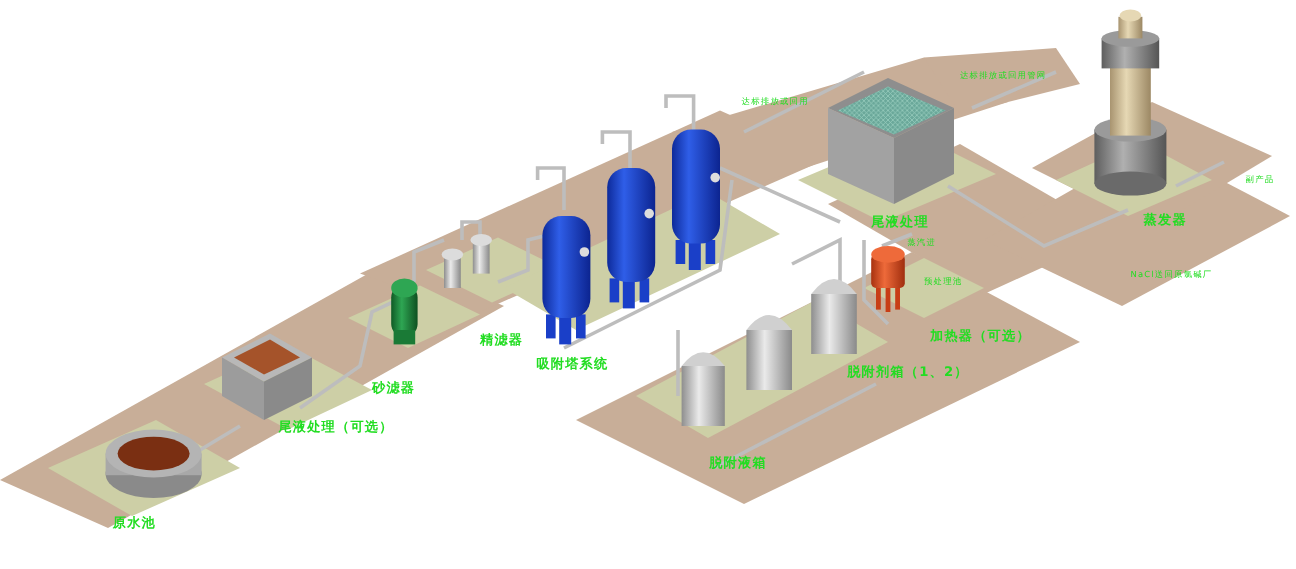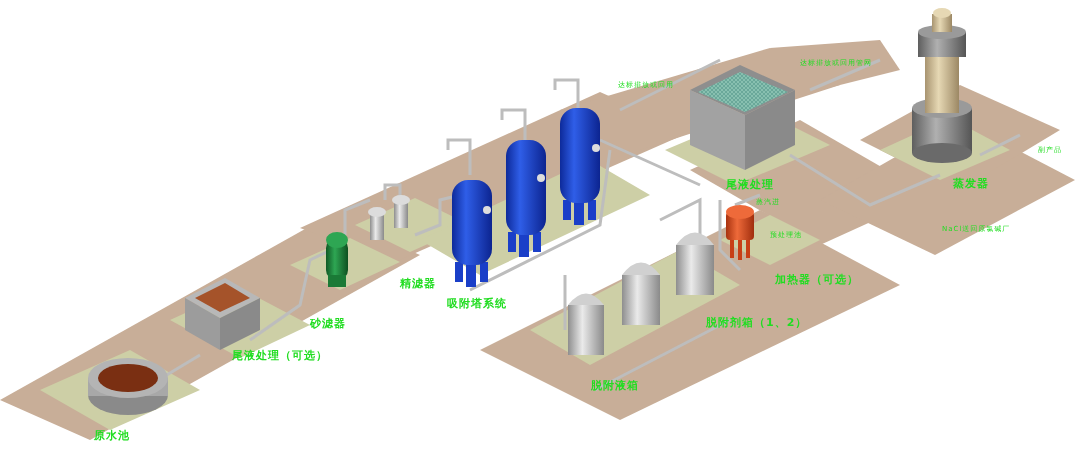--- a/index.html
+++ b/index.html
@@ -193,7 +193,7 @@
 <div class="lbl big" style="left:310px;top:316px;font-family:Liberation Mono, monospace;">砂滤器</div>
 <div class="lbl big" style="left:400px;top:276px;">精滤器</div>
 <div class="lbl big" style="left:447px;top:296px;">吸附塔系统</div>
-<div class="lbl big" style="left:706px;top:315px;">脱附剂箱（1、2）</div>
+<div class="lbl big" style="left:706px;top:302px;">脱附剂箱（1、2）</div>
 <div class="lbl big" style="left:591px;top:378px;font-family:Liberation Serif, serif;">脱附液箱</div>
 <div class="lbl big" style="left:775px;top:272px;">加热器（可选）</div>
 <div class="lbl sm" style="left:756px;top:197px;text-align:right;">蒸汽进</div>

